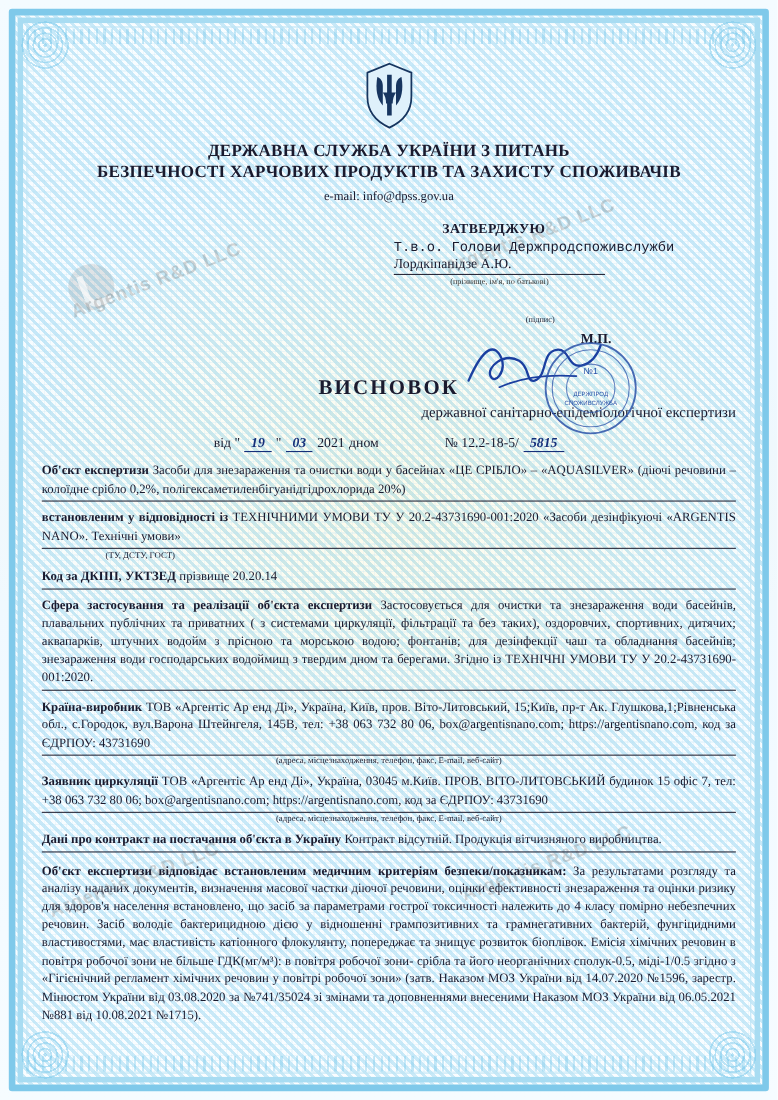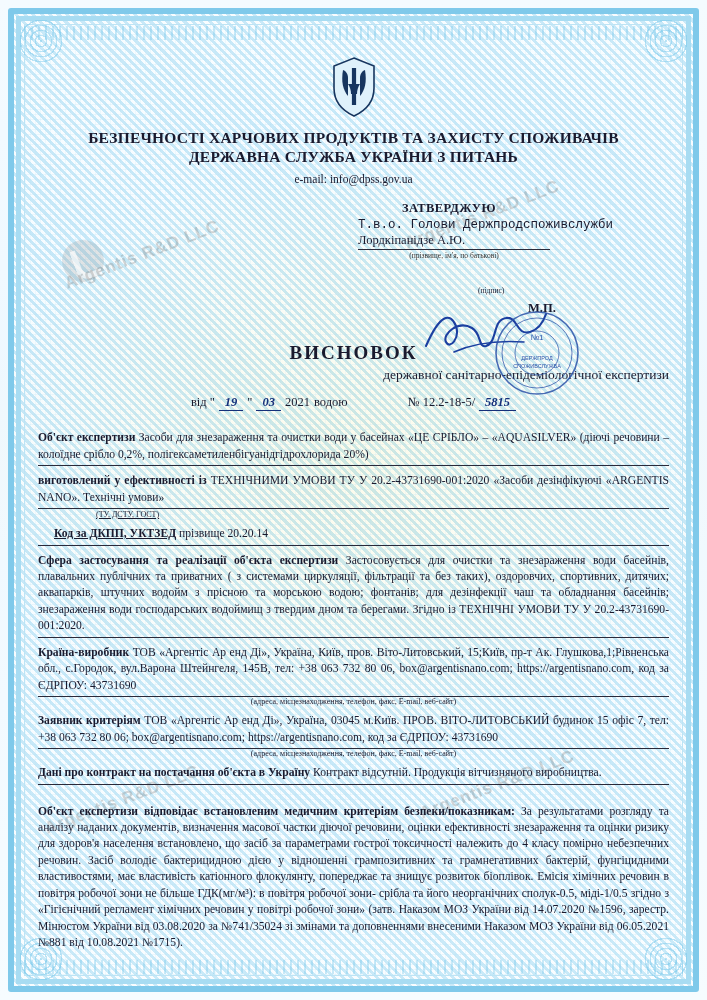--- a/index.html
+++ b/index.html
@@ -286,8 +286,8 @@
     </svg>
 
     <div class="org-title">
+      <div>ДЕРЖАВНА СЛУЖБА УКРАЇНИ З ПИТАНЬ</div>
       <div>БЕЗПЕЧНОСТІ ХАРЧОВИХ ПРОДУКТІВ ТА ЗАХИСТУ СПОЖИВАЧІВ</div>
-      <div>ДЕРЖАВНА СЛУЖБА УКРАЇНИ З ПИТАНЬ</div>
     </div>
     <div class="org-address">
       <div>e-mail: info@dpss.gov.ua</div>

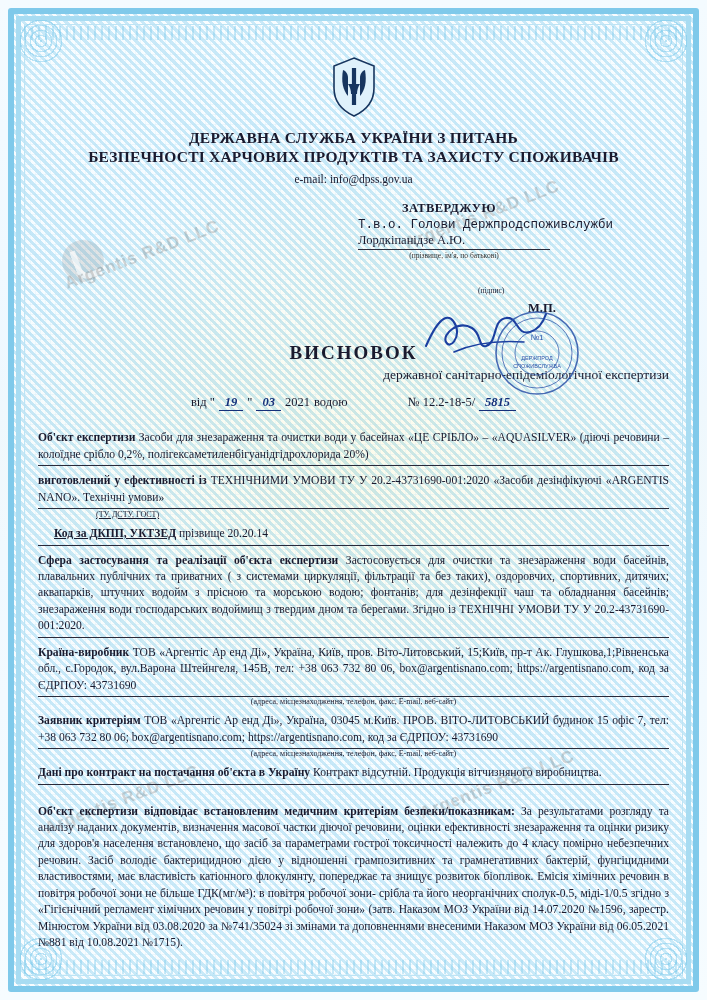--- a/index.html
+++ b/index.html
@@ -325,7 +325,7 @@
       <span>"</span>
       <span class="hw">03</span>
       <span>2021</span>
-      <span>водою</span>
+      <span>дном</span>
       <span class="spacer"></span>
       <span>№ 12.2-18-5/</span>
       <span class="hw">5815</span>

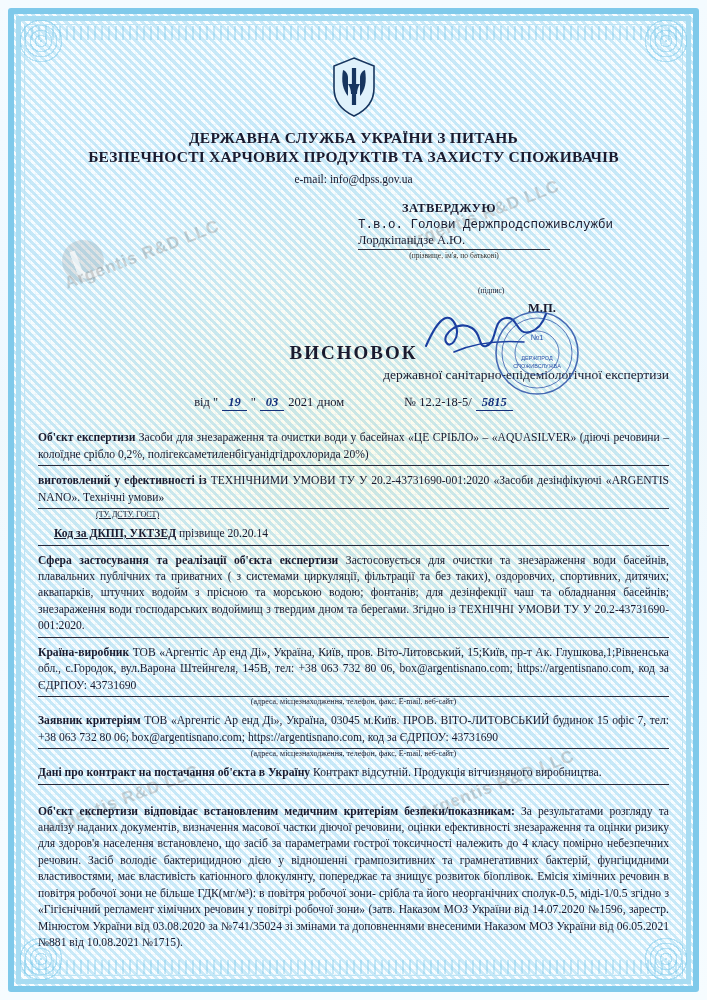--- a/index.html
+++ b/index.html
@@ -229,7 +229,7 @@
   }
   .date-row .spacer { width: 52px; }
   .para {
-    margin-top: 19px;
+    margin-top: 9px;
     text-align: justify;
     font-size: 11.6px;
     line-height: 1.42;

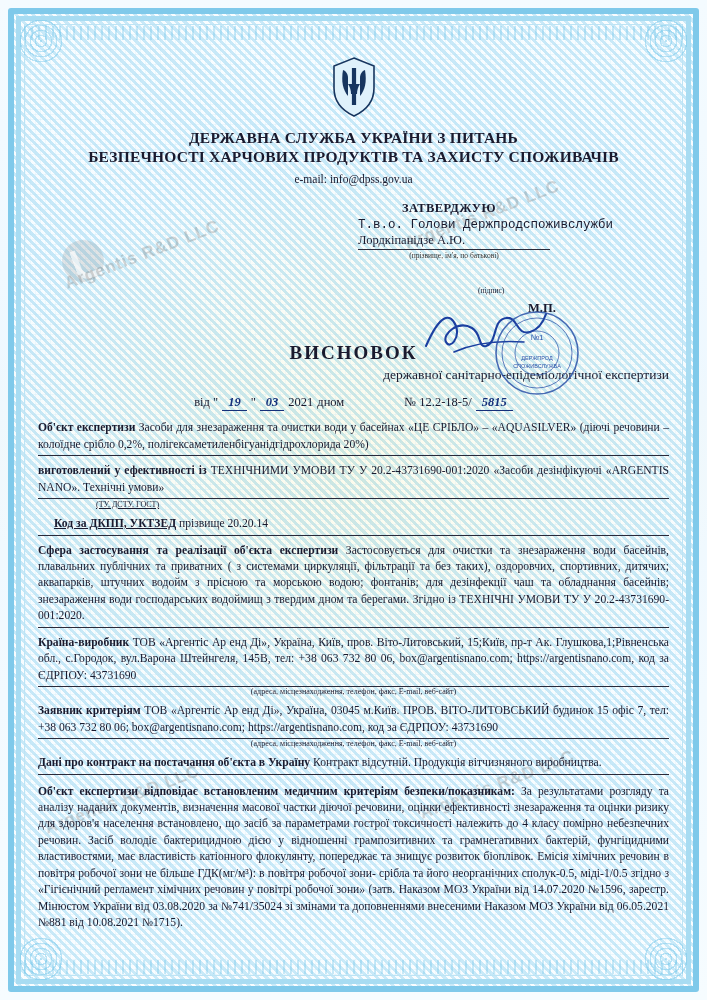--- a/index.html
+++ b/index.html
@@ -338,7 +338,7 @@
     <div class="rule"></div>
 
     <div class="para tight">
-      <span class="lbl">виготовлений у ефективності із</span>
+      <span class="lbl">встановленим у відповідності із</span>
       <span>ТЕХНІЧНИМИ УМОВИ ТУ У 20.2-43731690-001:2020 «Засоби дезінфікуючі «ARGENTIS NANO». Технічні умови»</span>
     </div>
     <div class="rule"></div>

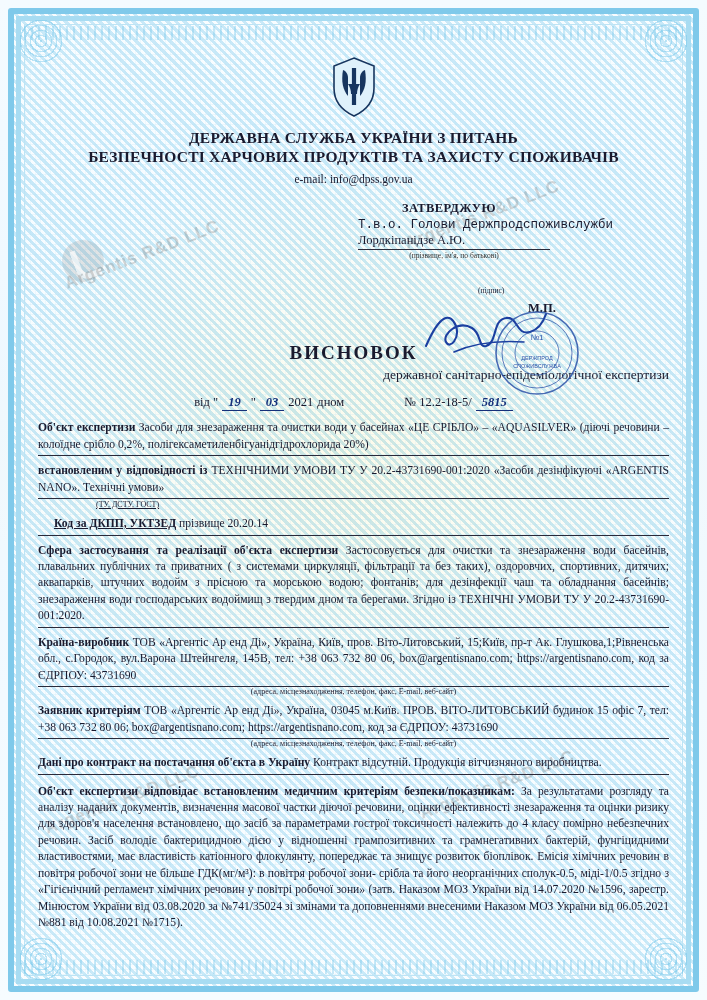--- a/index.html
+++ b/index.html
@@ -246,7 +246,6 @@
     font-size: 8px;
     margin-top: 1px;
     margin-left: 58px;
-    text-decoration: underline;
   }
   .rule {
     border-top: 1px solid #2a2a3a;

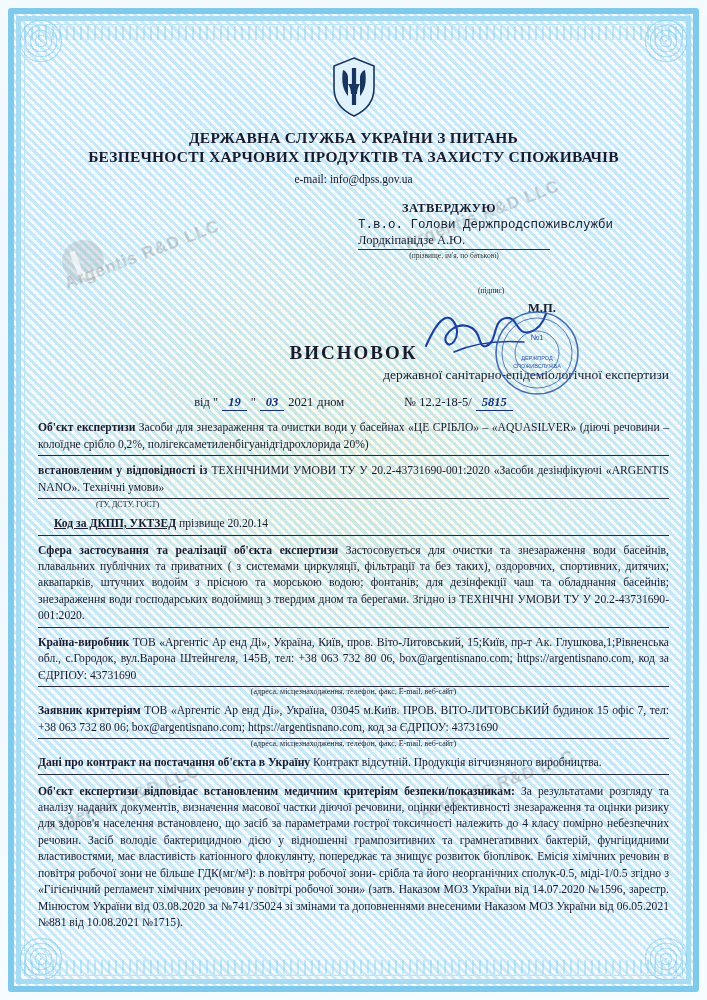--- a/index.html
+++ b/index.html
@@ -236,7 +236,7 @@
   }
   .para.tight { margin-top: 7px; }
   .lbl { font-weight: 700; }
-  .underline-label { text-decoration: underline; font-weight: 700; margin-left: 16px; }
+  .underline-label { font-weight: 700; }
   .center-hint {
     text-align: center;
     font-size: 8px;

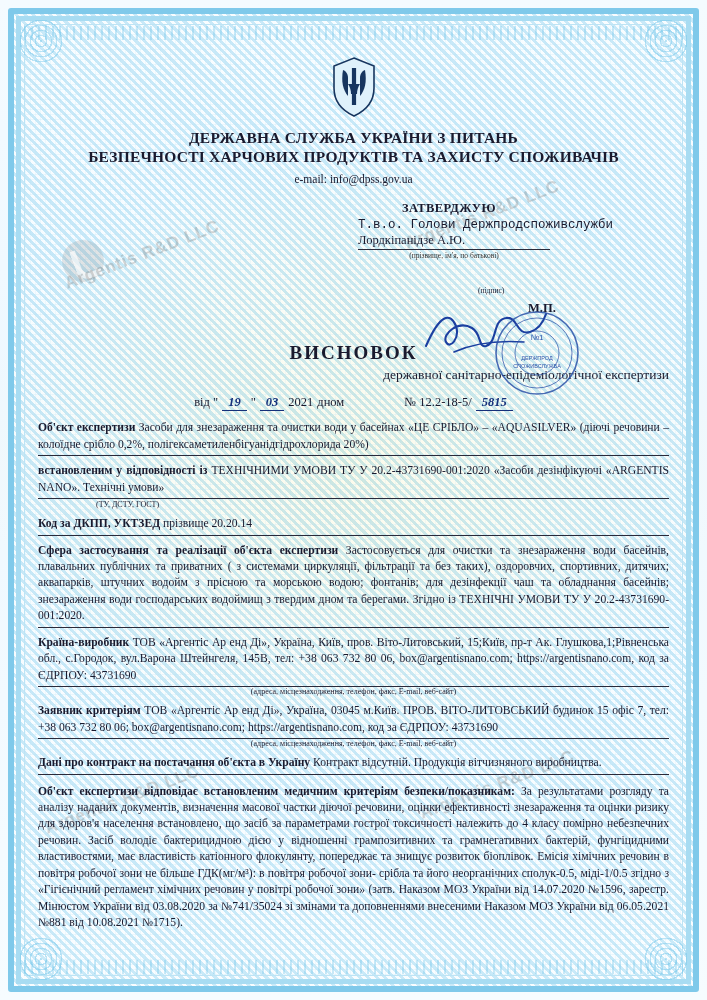--- a/index.html
+++ b/index.html
@@ -363,7 +363,7 @@
     <div class="center-hint">(адреса, місцезнаходження, телефон, факс, Е-mail, веб-сайт)</div>
 
     <div class="para tight just">
-      <span class="lbl">Заявник критеріям</span>
+      <span class="lbl">Заявник циркуляції</span>
       <span>ТОВ «Аргентіс Ар енд Ді», Україна, 03045 м.Київ. ПРОВ. ВІТО-ЛИТОВСЬКИЙ будинок 15 офіс 7, тел: +38 063 732 80 06; box@argentisnano.com; https://argentisnano.com, код за ЄДРПОУ: 43731690</span>
     </div>
     <div class="rule"></div>

